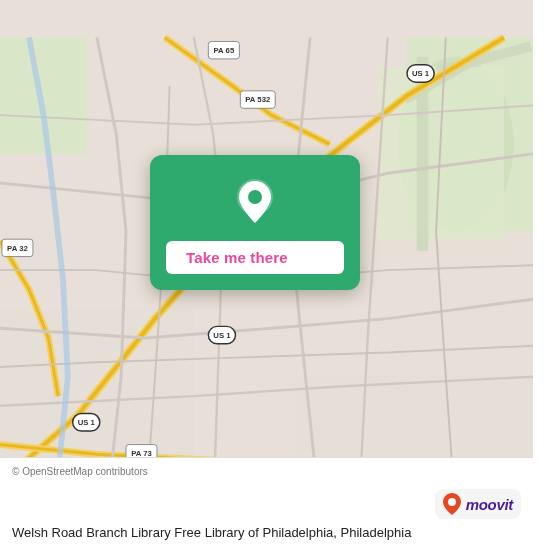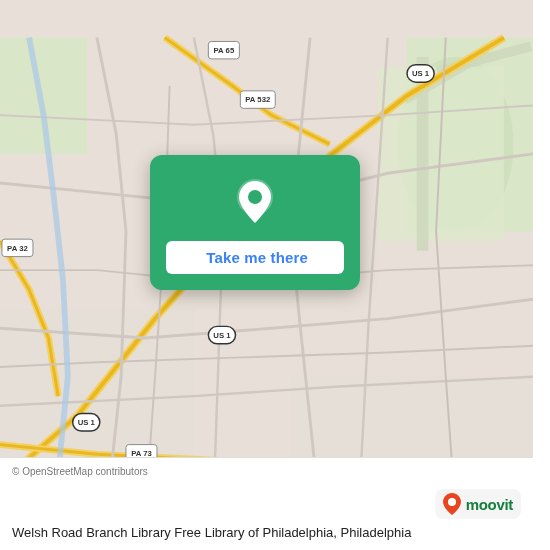--- a/index.html
+++ b/index.html
@@ -52,13 +52,13 @@
       background: white;
       border: none;
       border-radius: 6px;
-      padding: 8px 36px;
+      padding: 8px 20px;
       font-size: 15px;
       font-weight: 600;
-      color: #3b82f6;
+      color: #ec4899;
       cursor: pointer;
       width: 100%;
-      text-align: right;
+      text-align: left;
       letter-spacing: 0.01em;
     }
 

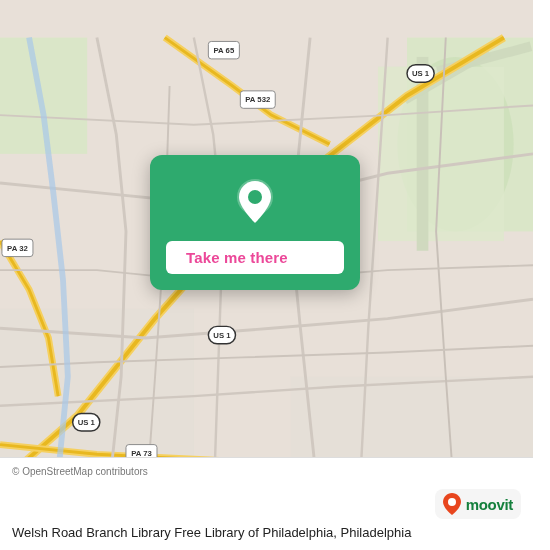--- a/index.html
+++ b/index.html
@@ -114,8 +114,9 @@
     #moovit-text {
       font-size: 15px;
       font-weight: 700;
-      color: #15803d;
+      color: #4c1d95;
       letter-spacing: -0.3px;
+      font-style: italic;
     }
   </style>
 </head>

